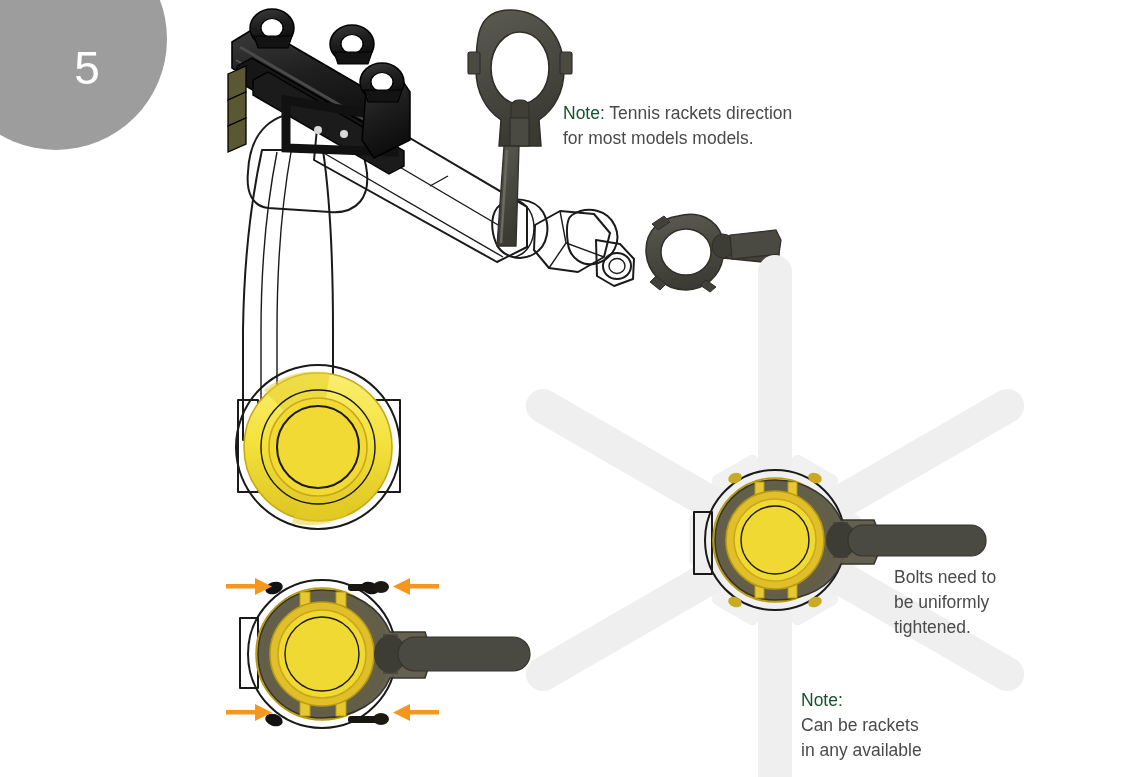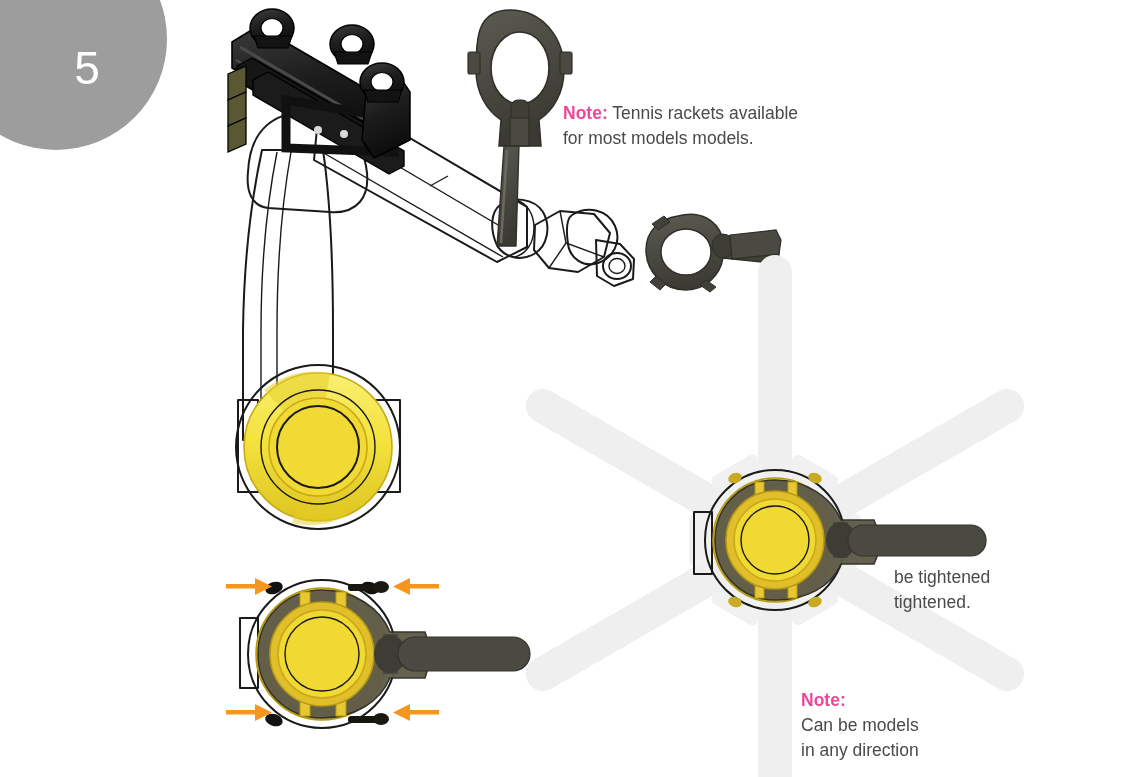--- a/index.html
+++ b/index.html
@@ -28,7 +28,7 @@
 
   
   .note{position:absolute;font-size:17.5px;line-height:1.42;color:#4a4a4a;}
-  .note .kw{color:#ec4899;font-weight:bold;}
+  .note .kw{color:#14532d;font-weight:normal;}
   #note-rackets{left:563px;top:101px;width:300px;}
   #note-bolts{left:894px;top:565px;width:160px;}
   #note-direction{left:801px;top:688px;width:220px;}

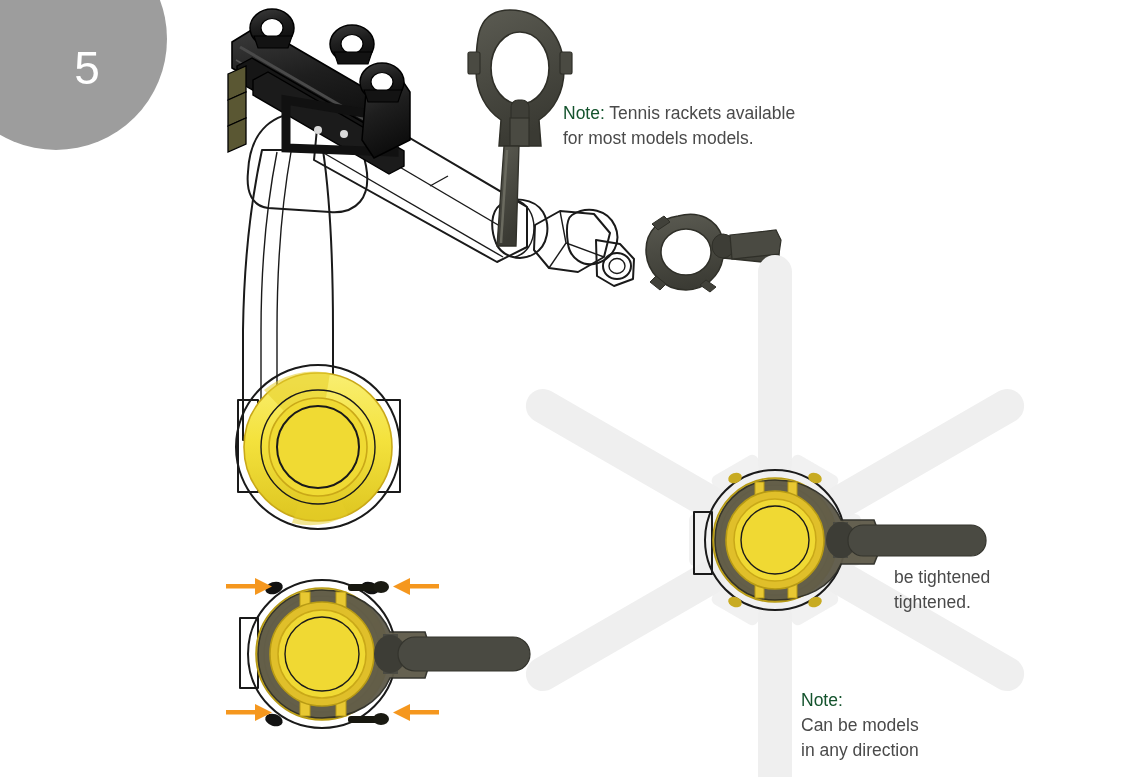--- a/index.html
+++ b/index.html
@@ -349,7 +349,7 @@
   </div>
 
   <div class="note" id="note-rackets">
-    <span class="note-line"><span class="kw">Note:</span><span> Tennis rackets available</span></span>
+    <span class="note-line"><span class="kw">Note:</span><span> Tennis rackets direction</span></span>
     <span class="note-line">for most models models.</span>
   </div>
 

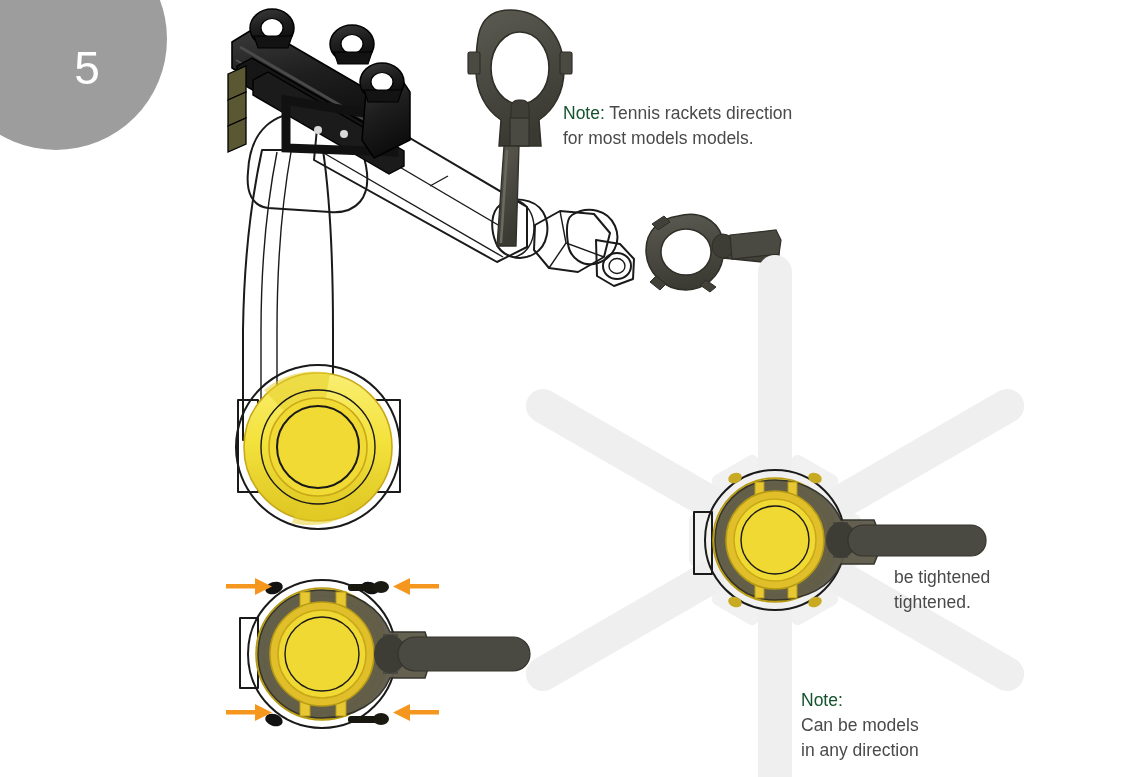--- a/index.html
+++ b/index.html
@@ -354,6 +354,7 @@
   </div>
 
   <div class="note" id="note-bolts">
+    <span class="note-line">Bolts need to</span>
     <span class="note-line">be tightened</span>
     <span class="note-line">tightened.</span>
   </div>

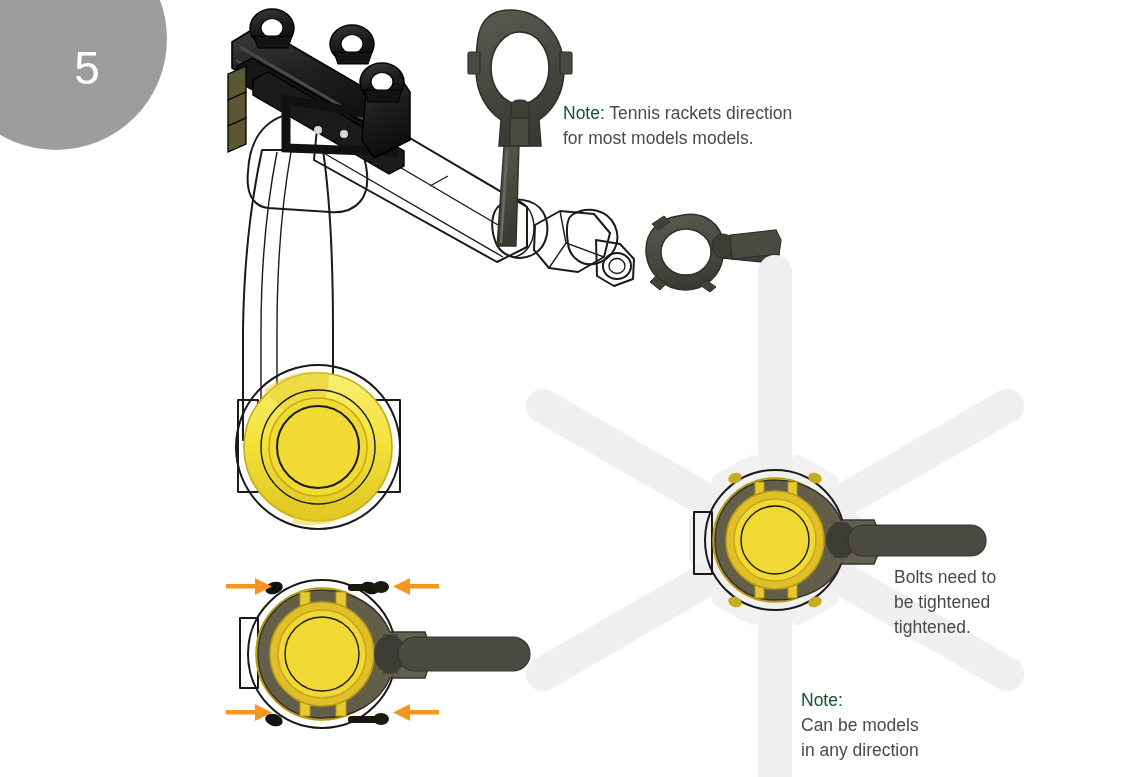--- a/index.html
+++ b/index.html
@@ -355,7 +355,7 @@
 
   <div class="note" id="note-bolts">
     <span class="note-line">Bolts need to</span>
-    <span class="note-line">be tightened</span>
+    <span class="note-line">be uniformly</span>
     <span class="note-line">tightened.</span>
   </div>
 

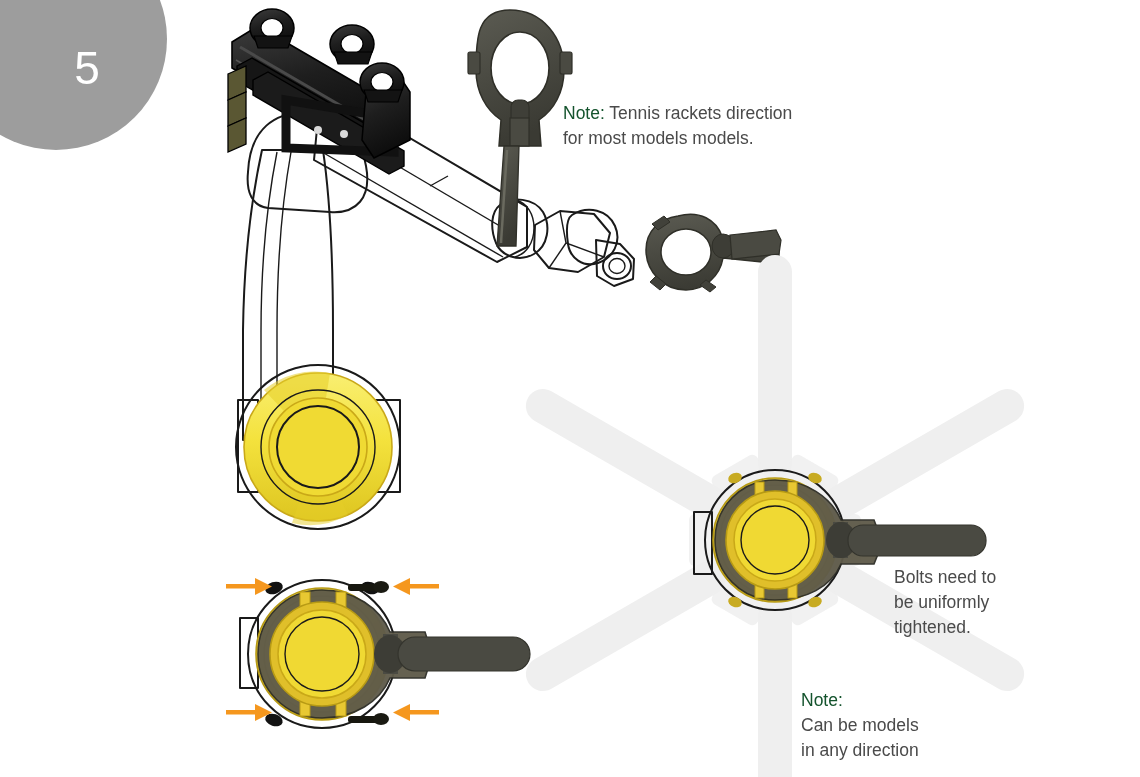--- a/index.html
+++ b/index.html
@@ -361,7 +361,7 @@
 
   <div class="note" id="note-direction">
     <span class="note-line"><span class="kw">Note:</span></span>
-    <span class="note-line">Can be models</span>
+    <span class="note-line">Can be rackets</span>
     <span class="note-line">in any direction</span>
   </div>
 

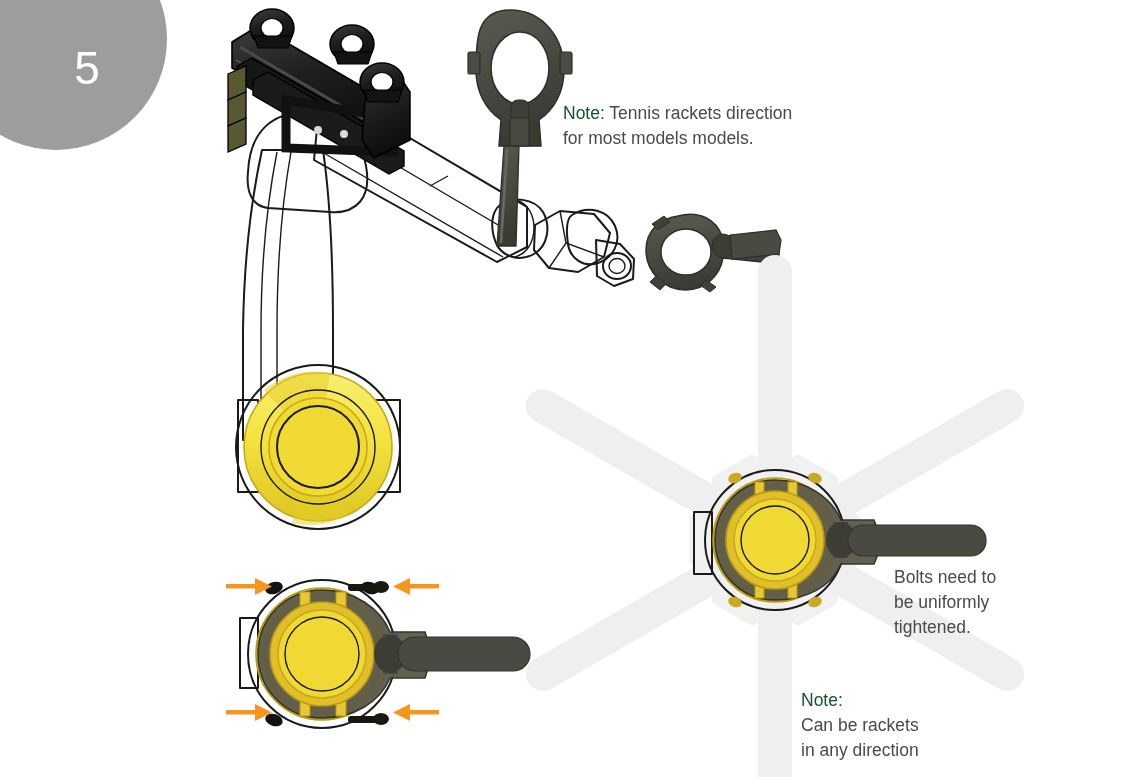--- a/index.html
+++ b/index.html
@@ -362,7 +362,7 @@
   <div class="note" id="note-direction">
     <span class="note-line"><span class="kw">Note:</span></span>
     <span class="note-line">Can be rackets</span>
-    <span class="note-line">in any direction</span>
+    <span class="note-line">in any available</span>
   </div>
 
 </div>

